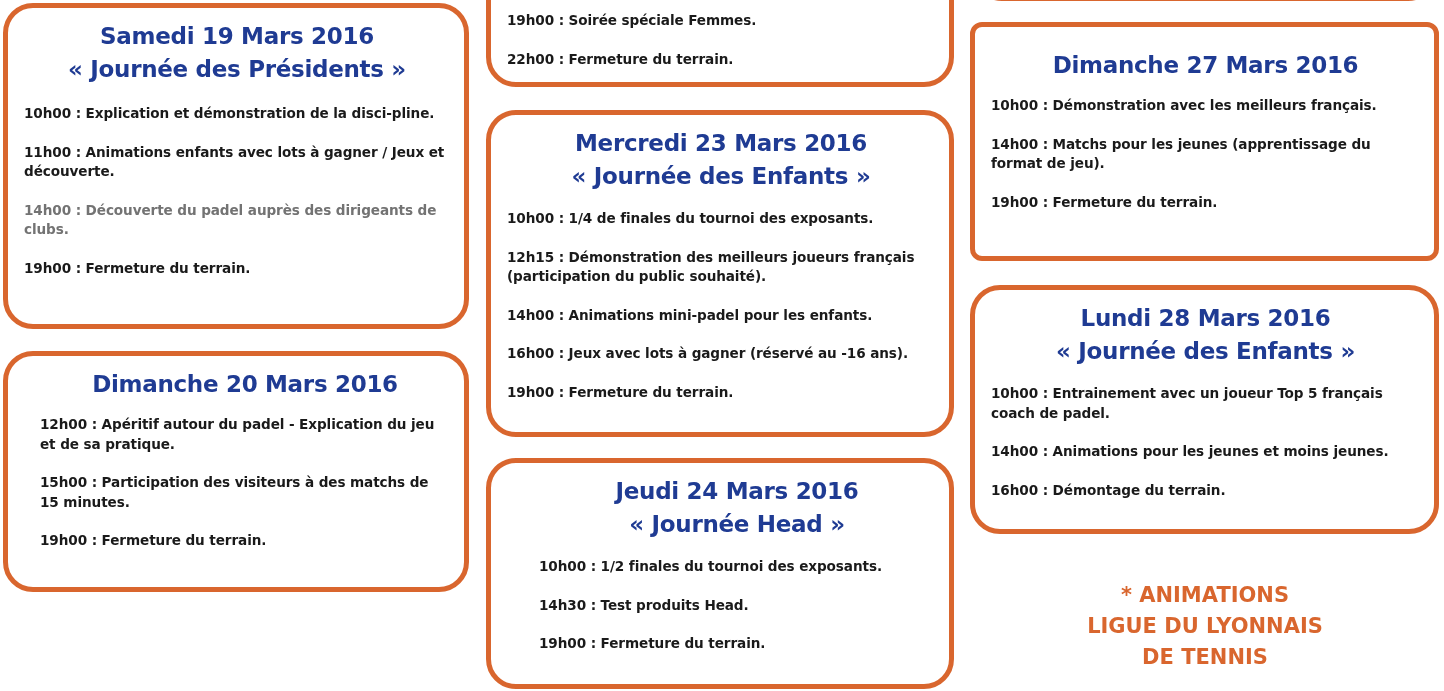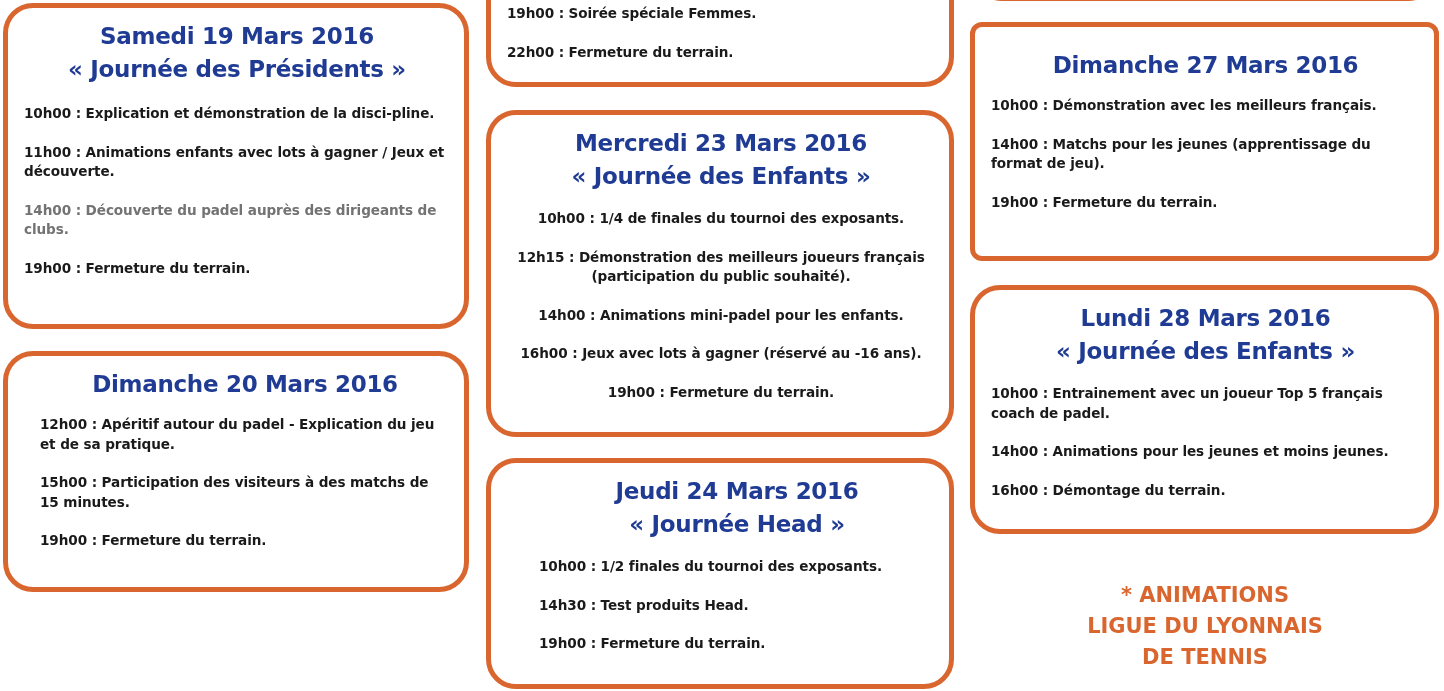--- a/index.html
+++ b/index.html
@@ -51,7 +51,7 @@
 </div>
 
 <div class="box" style="left:486px; top:-40px; width:468px; height:127px; padding-top:34px;">
-  <div class="events" style="margin-top:5px;">
+  <div class="events" style="margin-top:12px;">
     <div class="event">19h00 : Soirée spéciale Femmes.</div>
     <div class="event">22h00 : Fermeture du terrain.</div>
   </div>

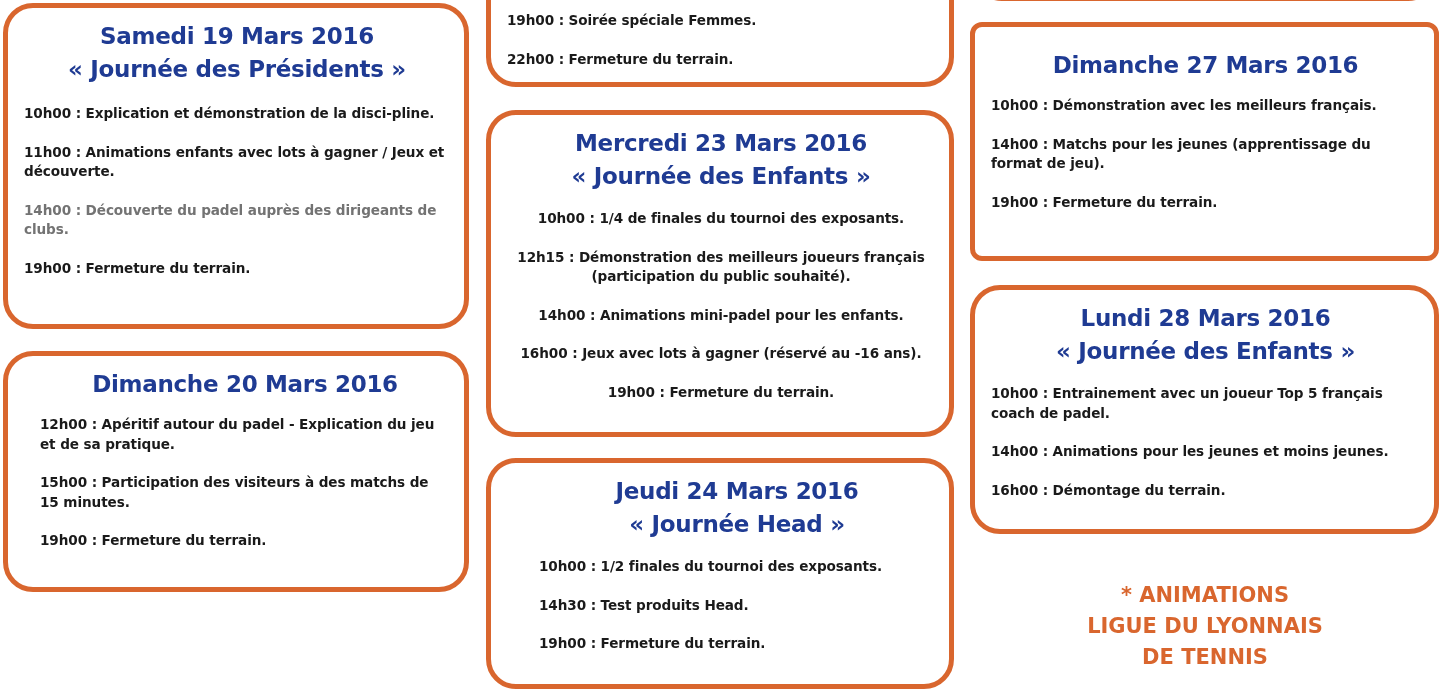--- a/index.html
+++ b/index.html
@@ -60,7 +60,7 @@
 <div class="box" style="left:486px; top:110px; width:468px; height:327px; padding-top:12px;">
   <div class="title">Mercredi 23 Mars 2016</div>
   <div class="title">« Journée des Enfants »</div>
-  <div class="events" style="margin-top:16px;text-align:center;">
+  <div class="events" style="margin-top:16px;">
     <div class="event">10h00 : 1/4 de finales du tournoi des exposants.</div>
     <div class="event">12h15 : Démonstration des meilleurs joueurs français (participation du public souhaité).</div>
     <div class="event">14h00 : Animations mini-padel pour les enfants.</div>

